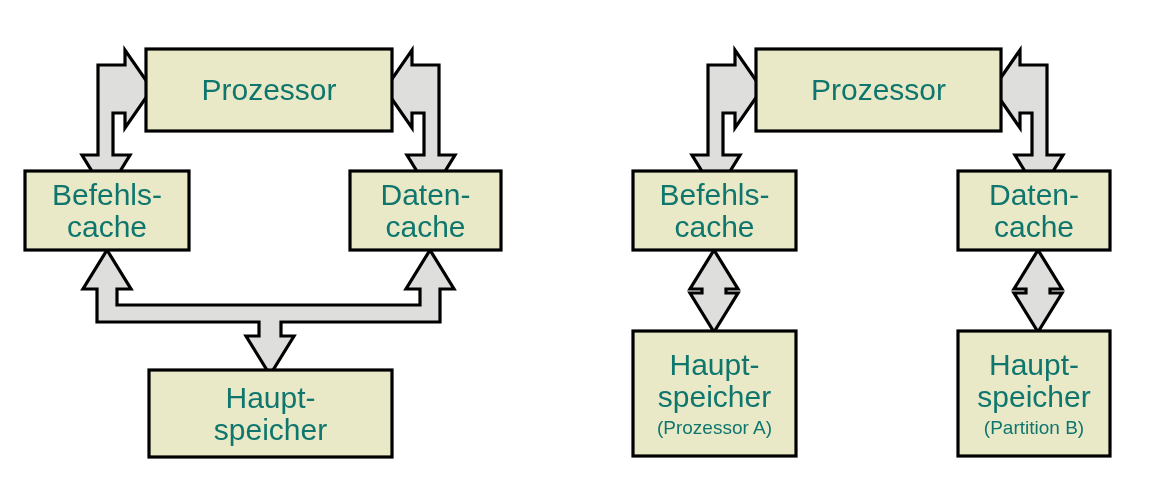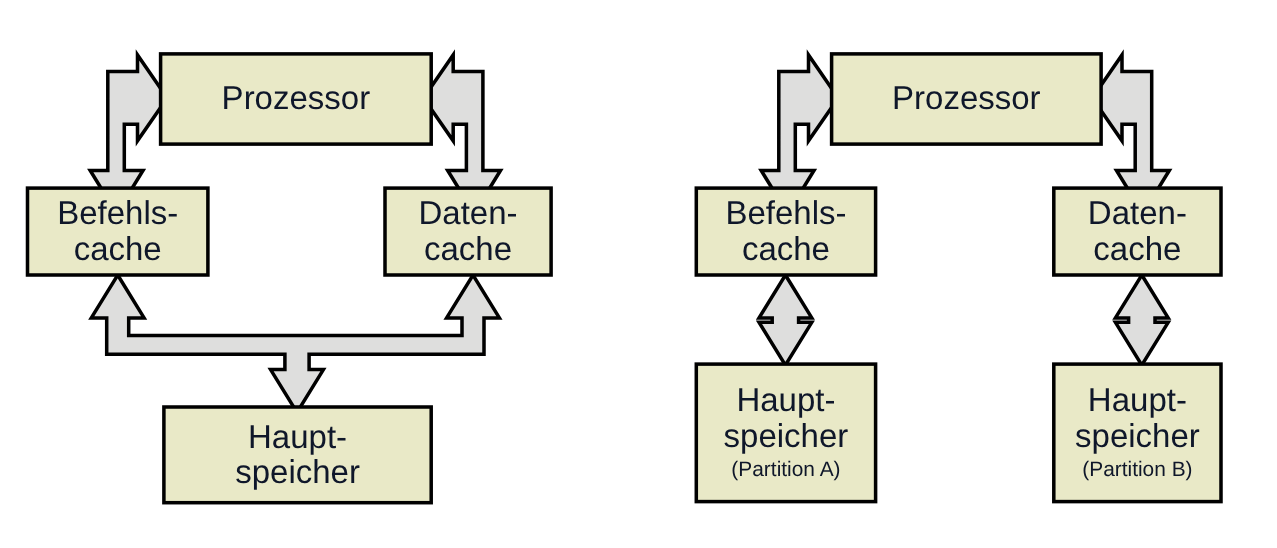--- a/index.html
+++ b/index.html
@@ -42,7 +42,7 @@
     flex-direction: column;
     align-items: center;
     justify-content: center;
-    color: #0f172a;
+    color: #0f766e;
     text-align: center;
     line-height: 1.04;
     pointer-events: none;

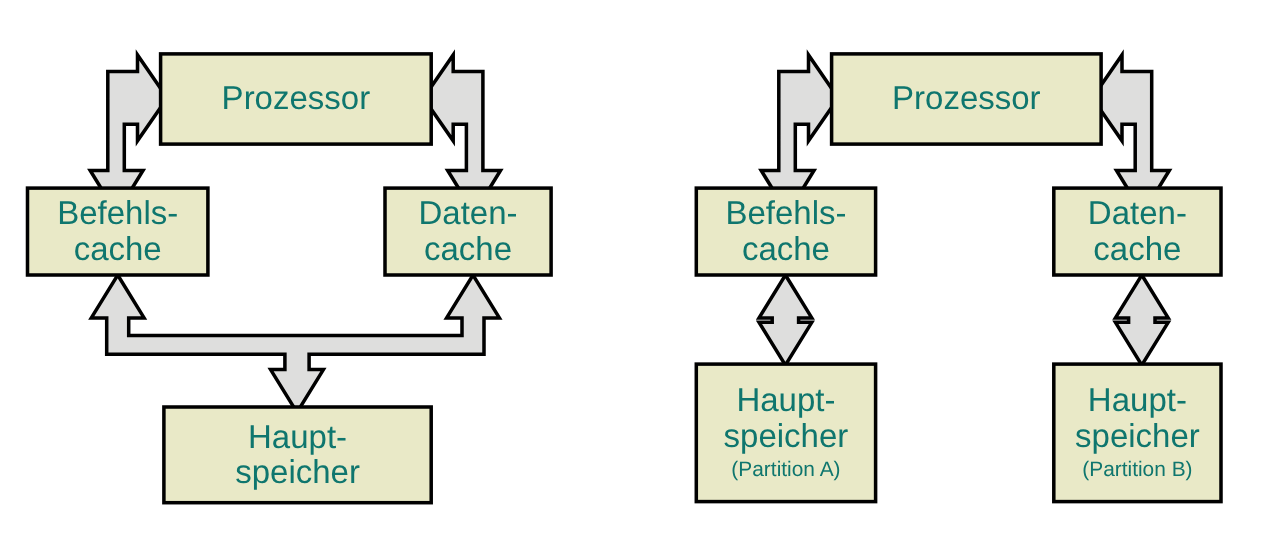--- a/index.html
+++ b/index.html
@@ -131,7 +131,7 @@
   <div class="box-label" style="left:633px; top:331px; width:163px; height:125px;">
     <span class="t-main">Haupt-</span>
     <span class="t-main">speicher</span>
-    <span class="t-sub">(Partition A)</span>
+    <span class="t-sub">(Prozessor A)</span>
   </div>
 
   <div class="box-label" style="left:958px; top:331px; width:152px; height:125px;">

